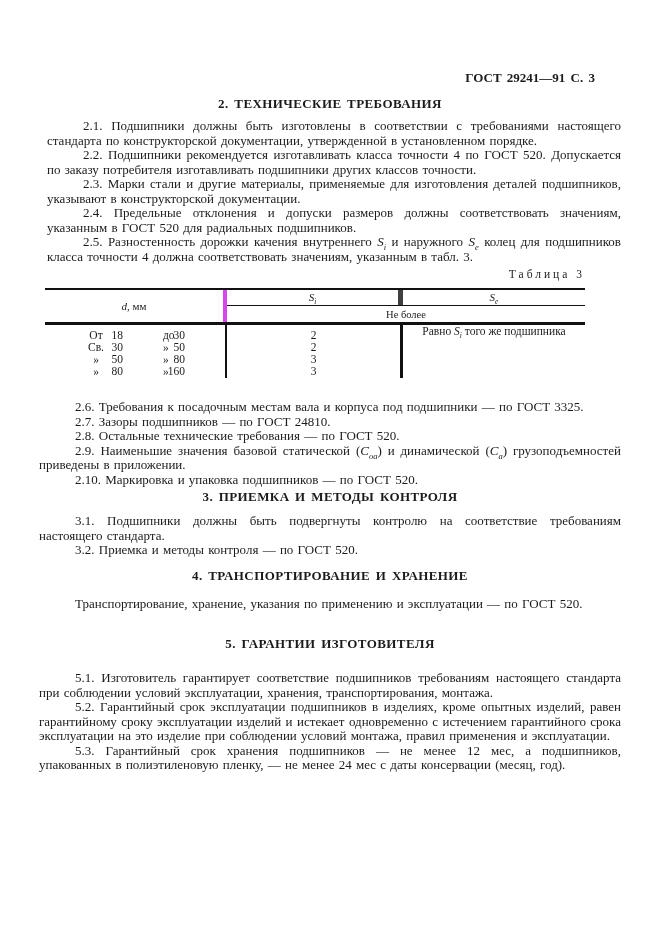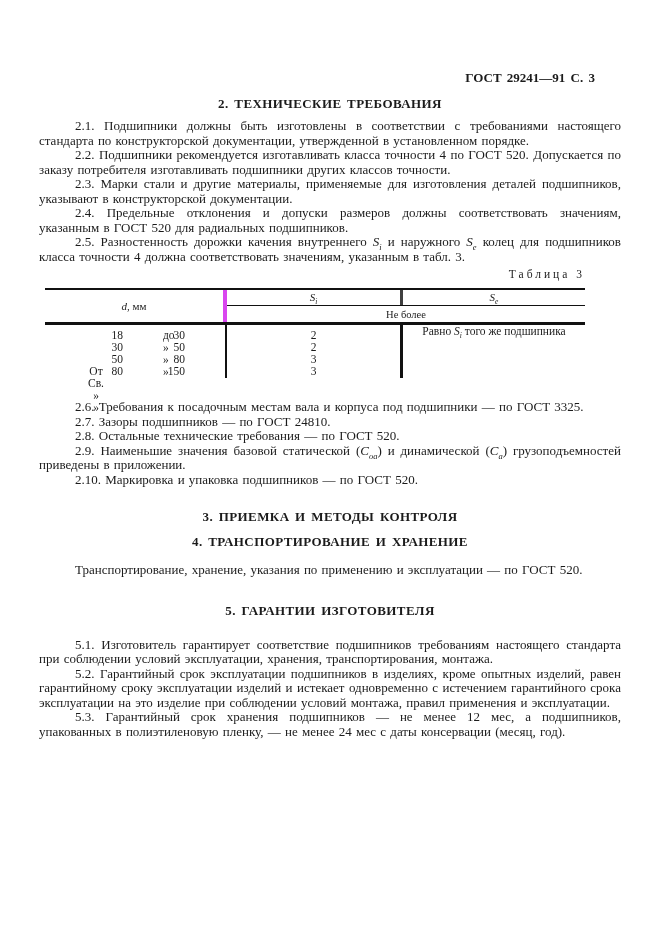--- a/index.html
+++ b/index.html
@@ -22,7 +22,7 @@
   .sec-title.t5 { margin-top:25px; }
 
   .para { text-align:justify; text-indent:36px; }
-  .group-a { margin-top:8px; }
+  .group-a { margin-top:8px;margin-left:8px; }
   .group-b { margin-top:22px; }
   .group-c { margin-top:10px; }
   .group-d { margin-top:14px; }

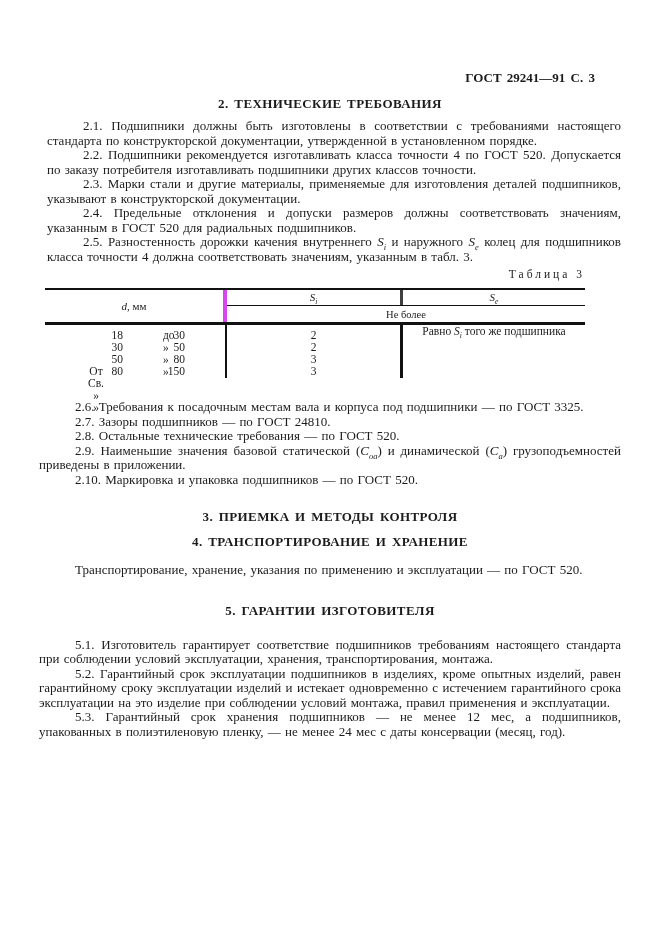--- a/index.html
+++ b/index.html
@@ -41,7 +41,7 @@
     display:flex; align-items:center; justify-content:center; }
   .th-right { flex:1; display:flex; flex-direction:column; }
   .th-row1 { display:flex; height:16px; border-bottom:1px solid #111; }
-  .th-si { flex:0 0 176px; border-right:3px solid #404040; text-align:center; line-height:15px; }
+  .th-si { flex:0 0 176px; border-right:5px solid #404040; text-align:center; line-height:15px; }
   .th-se { flex:1; text-align:center; line-height:15px; }
   .th-row2 { flex:1; display:flex; align-items:center; justify-content:center;
     font-size:10.5px; }

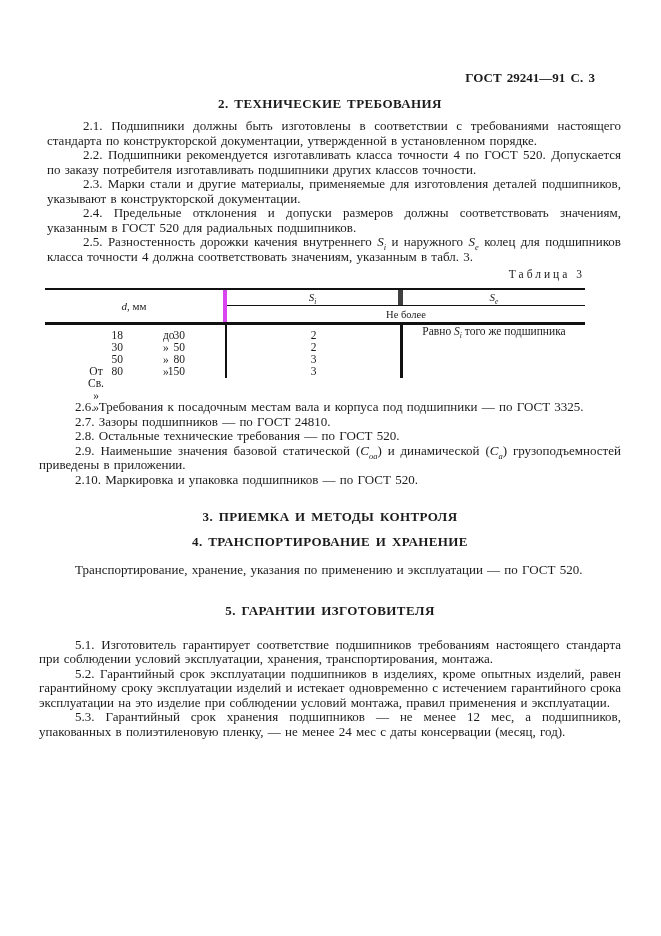--- a/index.html
+++ b/index.html
@@ -49,7 +49,7 @@
   .t-body { display:flex; height:53px; font-size:11.5px; }
   .tb-col1 { flex:0 0 182px; border-right:2px solid #111; padding:4px 0 0 40px; }
   .range-row { display:flex; height:12px; line-height:12px; }
-  .rr-a { width:22px; text-align:center;margin-top:36px; }
+  .rr-a { width:22px; text-align:center; }
   .rr-n1 { width:16px; text-align:right; }
   .rr-sep { width:18px; text-align:center;padding-left:40px; }
   .rr-n2 { width:22px; text-align:right; }

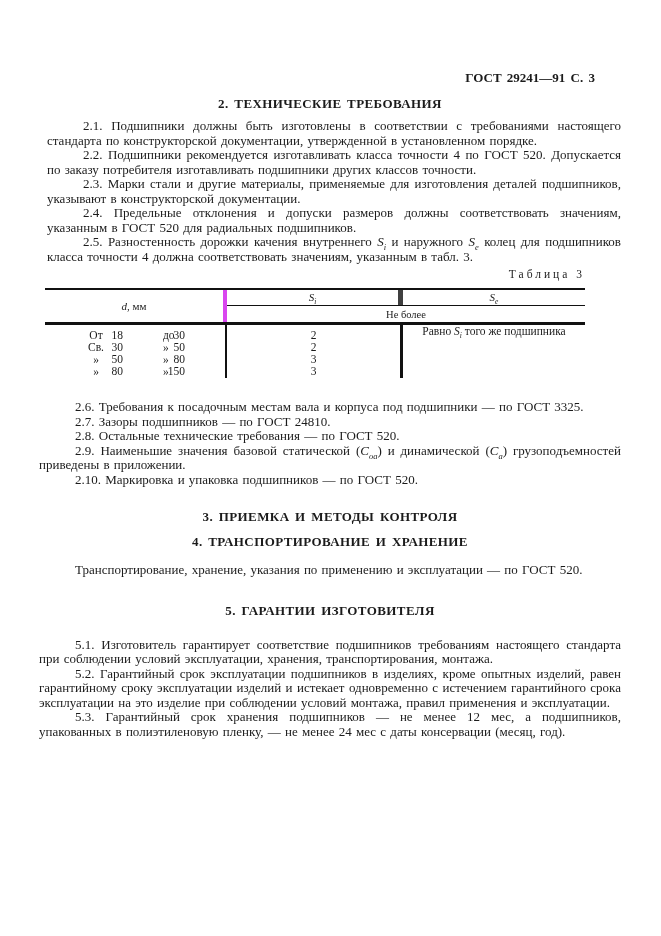--- a/index.html
+++ b/index.html
@@ -113,7 +113,7 @@
             <span class="rr-a">»</span>
             <span class="rr-n1">80</span>
             <span class="rr-sep">»</span>
-            <span class="rr-n2">150</span>
+            <span class="rr-n2">160</span>
           </div>
       </div>
       <div class="tb-col2">

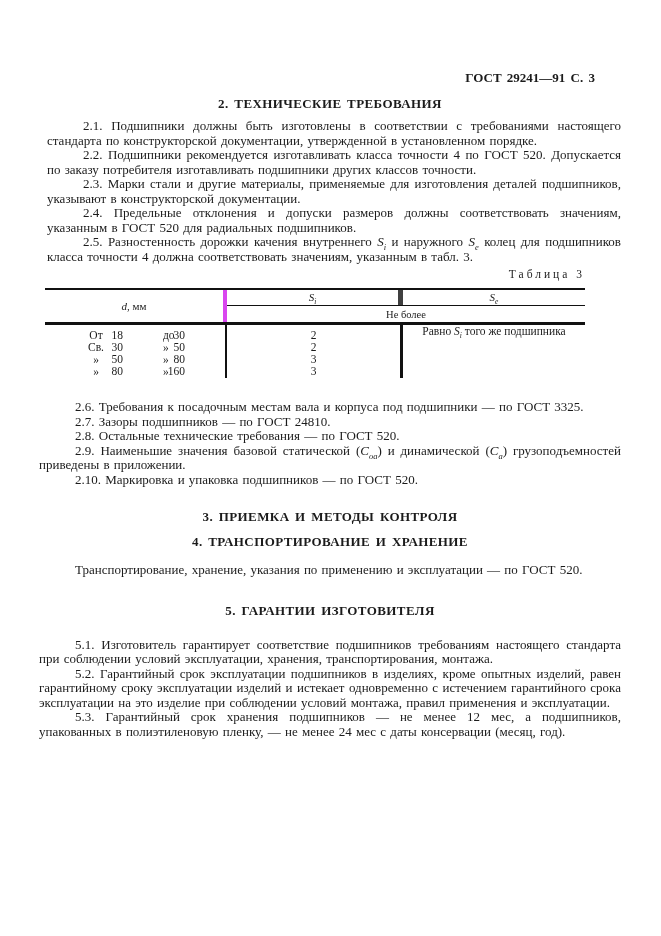--- a/index.html
+++ b/index.html
@@ -17,7 +17,7 @@
   .sec-title { text-align:center; font-weight:bold; font-size:13px;
     line-height:15px; letter-spacing:0.4px; word-spacing:2px; }
   .sec-title.t2 { margin-top:11px; }
-  .sec-title.t3 { margin-top:22px; }
+  .sec-title.t3 { margin-top:2px; }
   .sec-title.t4 { margin-top:10px; }
   .sec-title.t5 { margin-top:25px; }
 

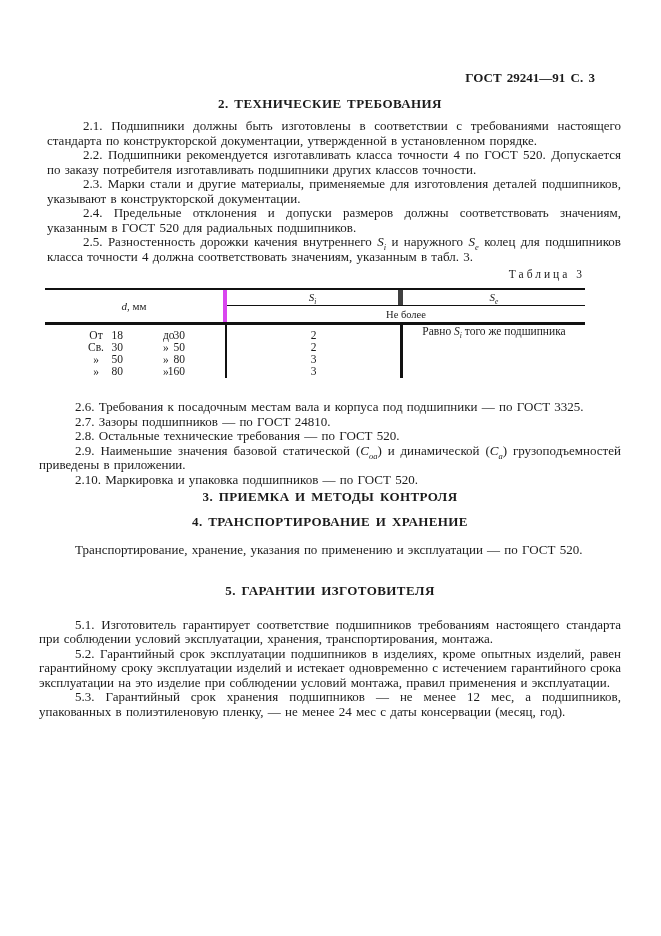--- a/index.html
+++ b/index.html
@@ -137,6 +137,10 @@
   </div>
 
   <div class="sec-title t3">3. ПРИЕМКА И МЕТОДЫ КОНТРОЛЯ</div>
+  <div class="group-c">
+    <div class="para">3.1. Подшипники должны быть подвергнуты контролю на соответствие требованиям настоящего стандарта.</div>
+    <div class="para">3.2. Приемка и методы контроля — по ГОСТ 520.</div>
+  </div>
 
   <div class="sec-title t4">4. ТРАНСПОРТИРОВАНИЕ И ХРАНЕНИЕ</div>
   <div class="group-d">

